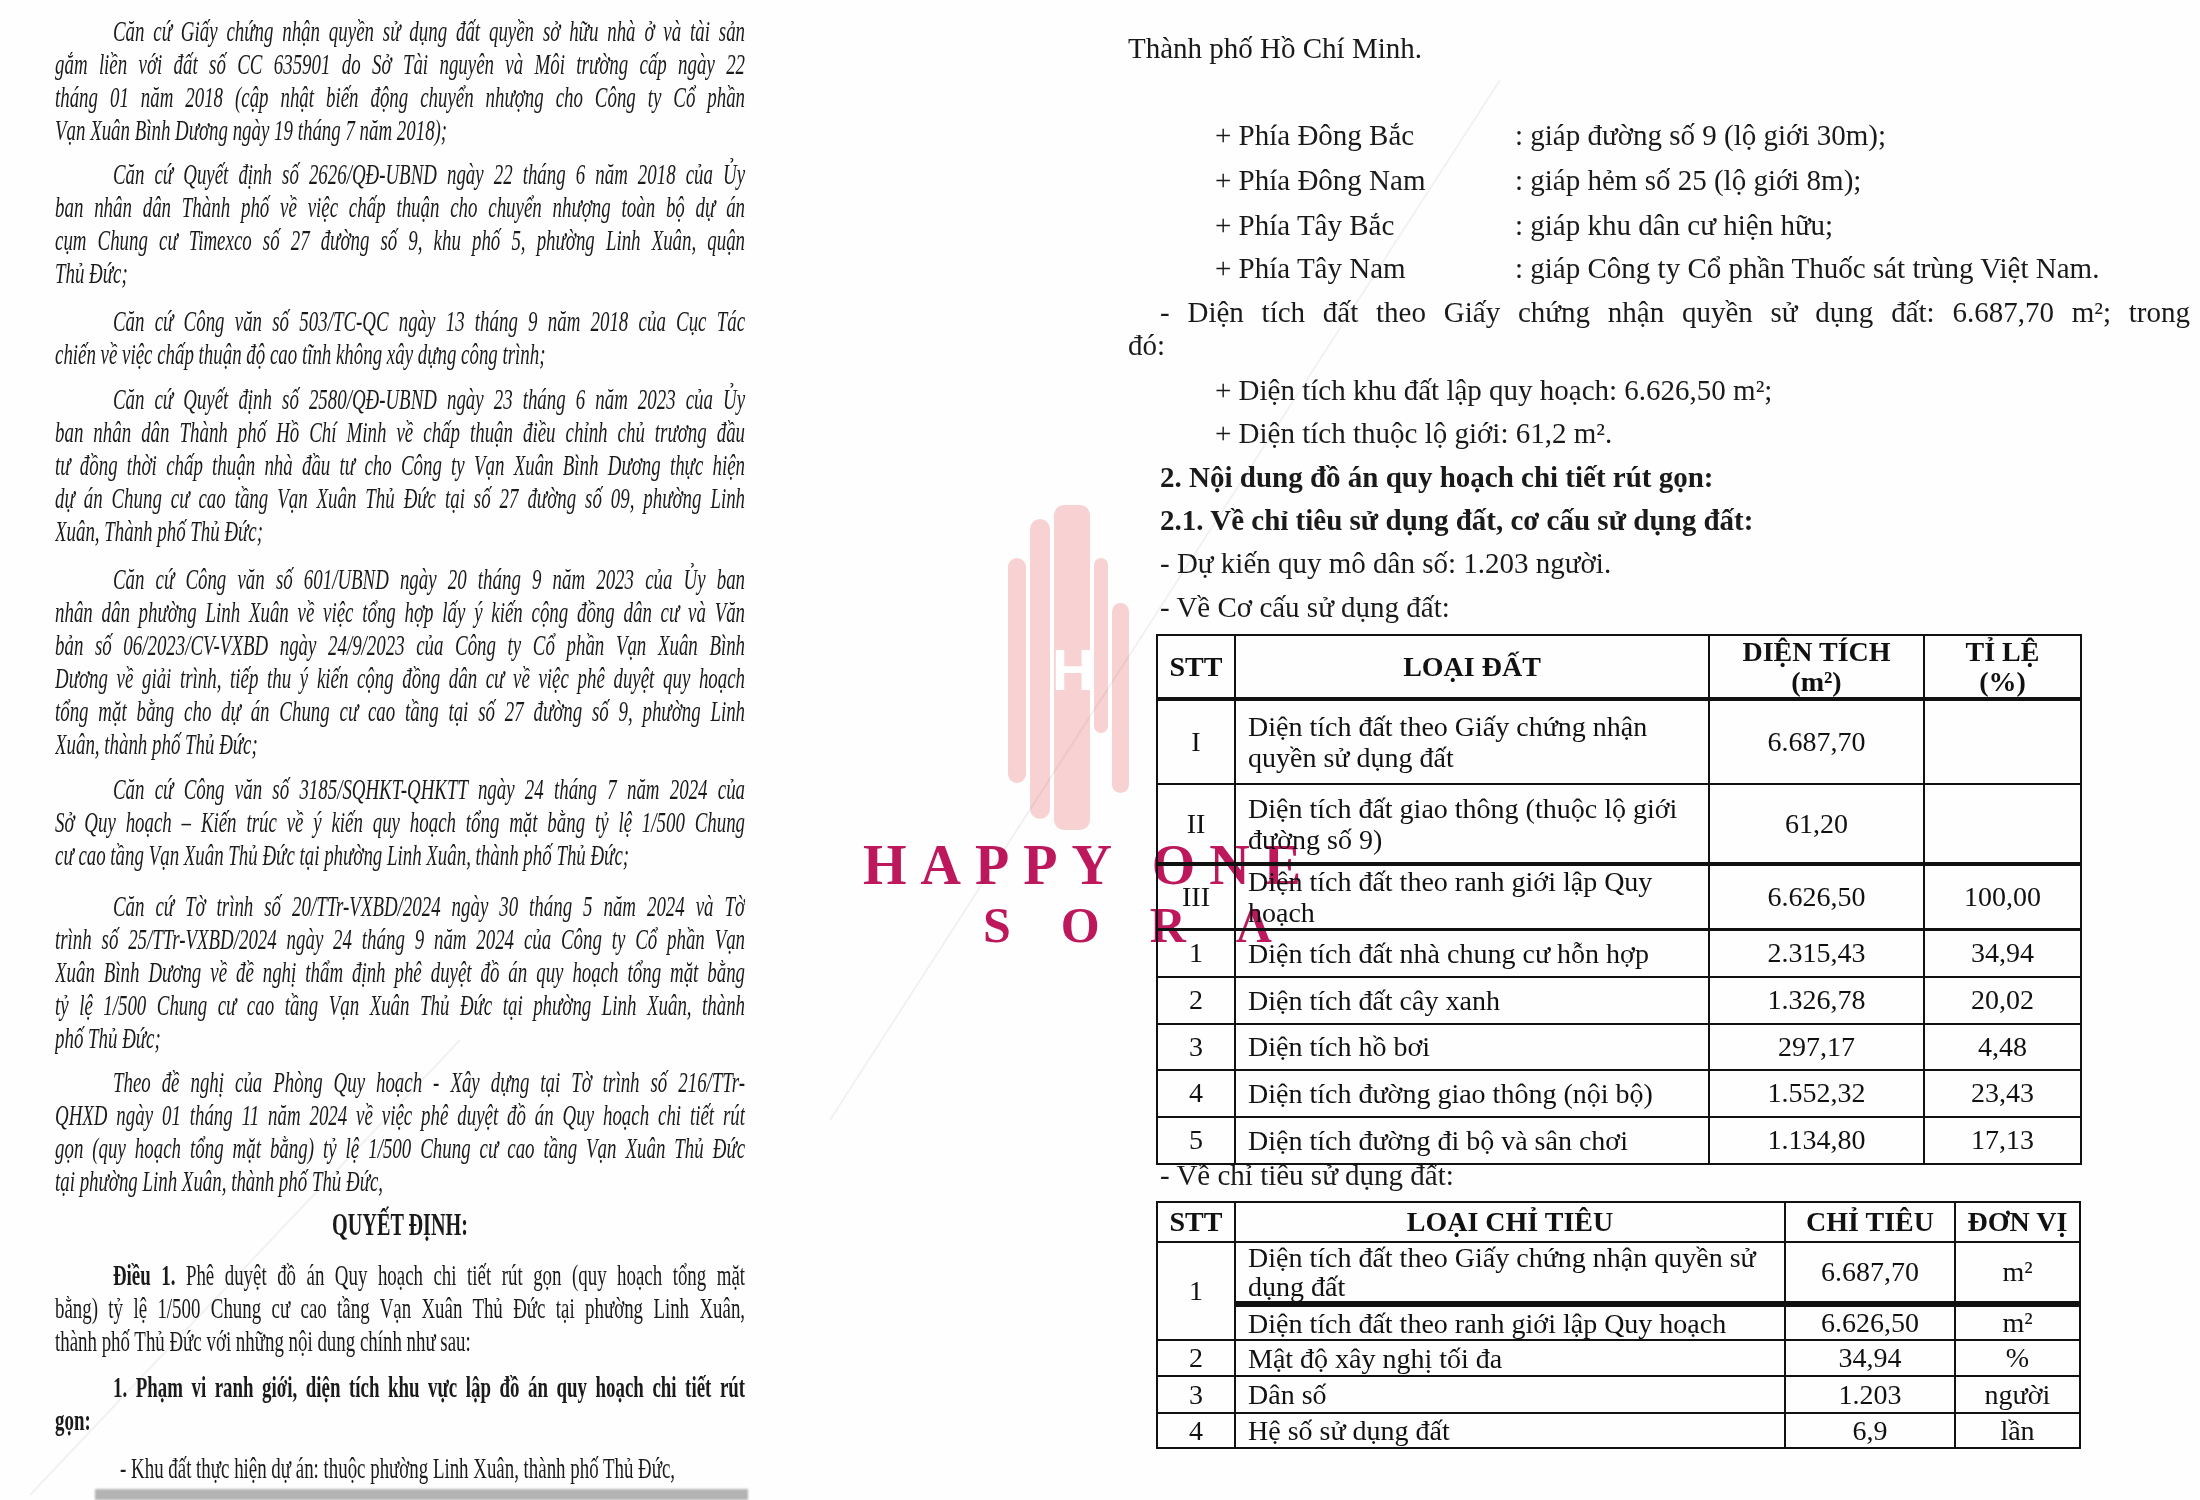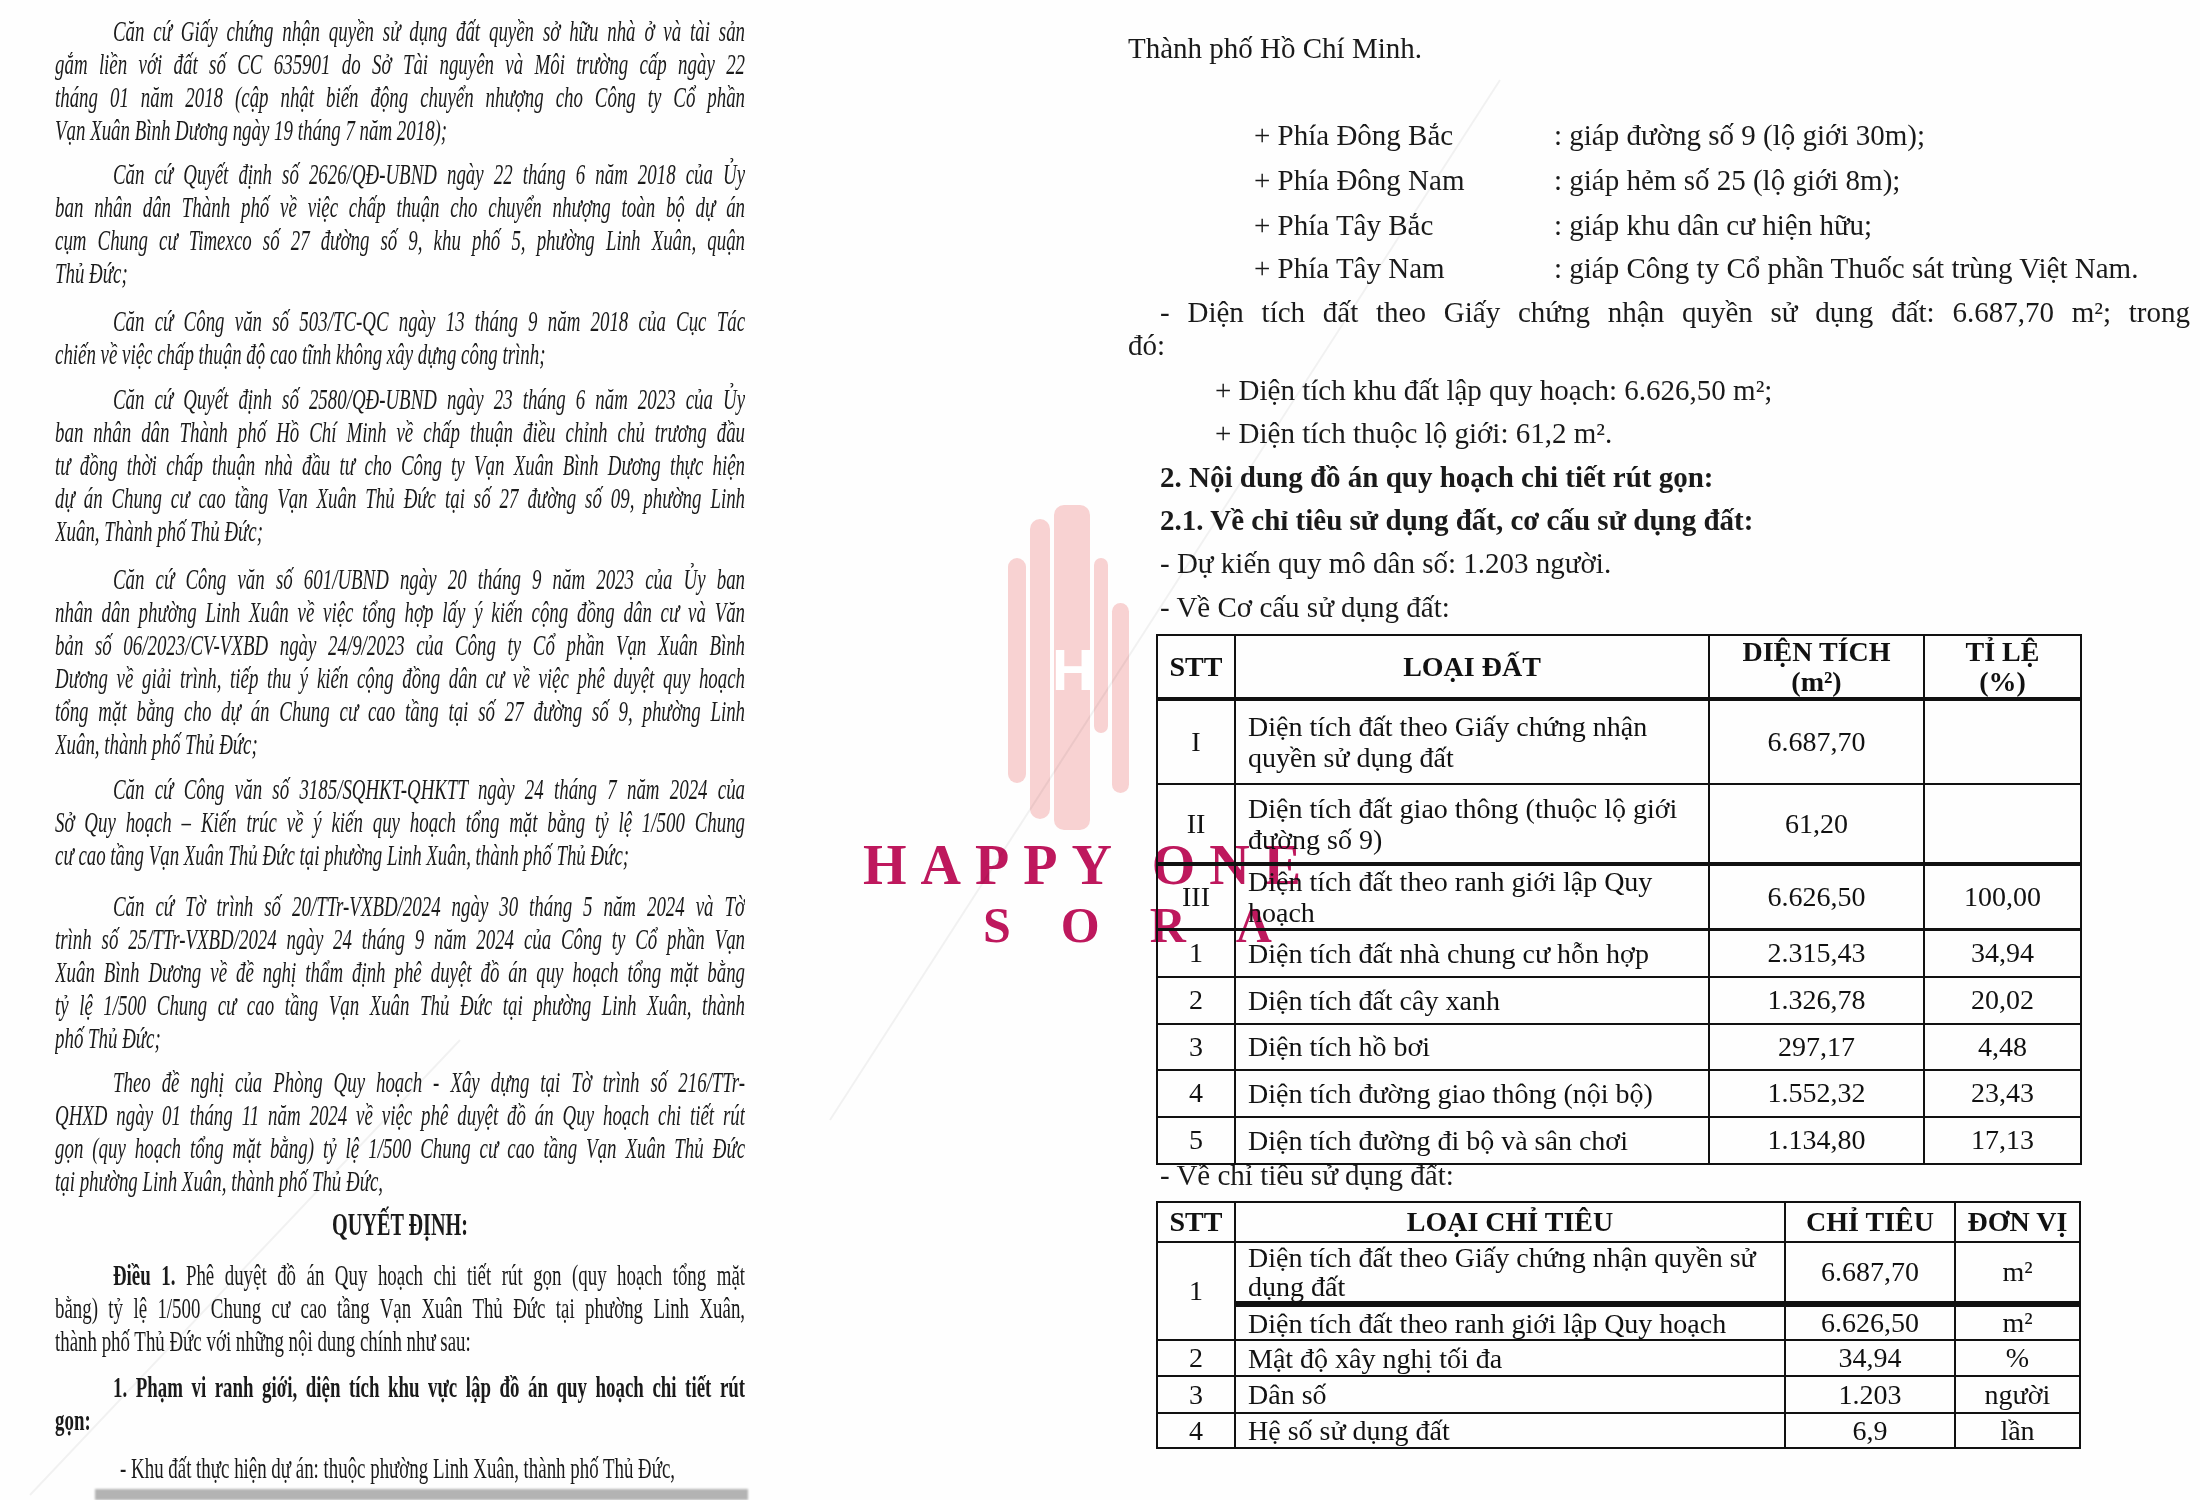--- a/index.html
+++ b/index.html
@@ -32,7 +32,7 @@
   .ind2{padding-left:87px;}
   .r-bold{font-weight:bold;}
   .just{white-space:normal;text-align:justify;text-align-last:justify;height:34px;overflow:hidden;}
-  .bname{display:inline-block;width:300px;margin-left:39px;}
+  .bname{display:inline-block;width:300px;}
 
   
   table.tbl{position:absolute;left:28px;border-collapse:collapse;background:transparent;

